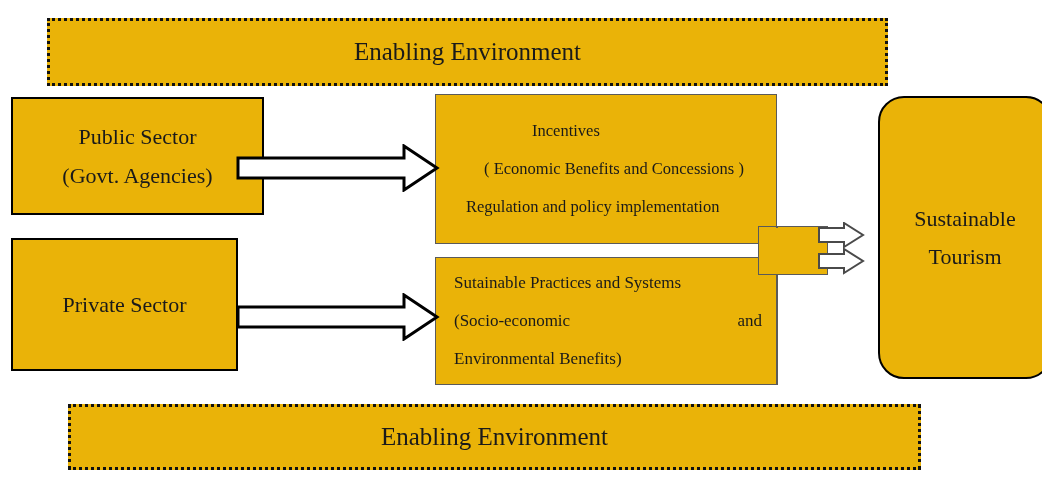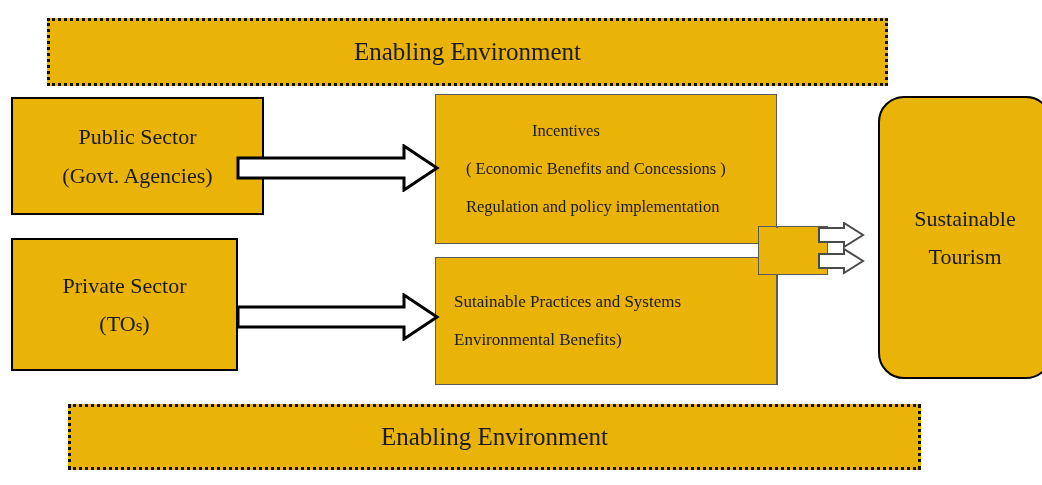--- a/index.html
+++ b/index.html
@@ -80,7 +80,7 @@
     white-space: nowrap;
   }
   .ind-1 { padding-left: 78px; }
-  .ind-2 { padding-left: 12px; }
+  .ind-2 { padding-left: 12px; text-align: center; }
   .ind-3 { padding-left: 12px; }
 
   

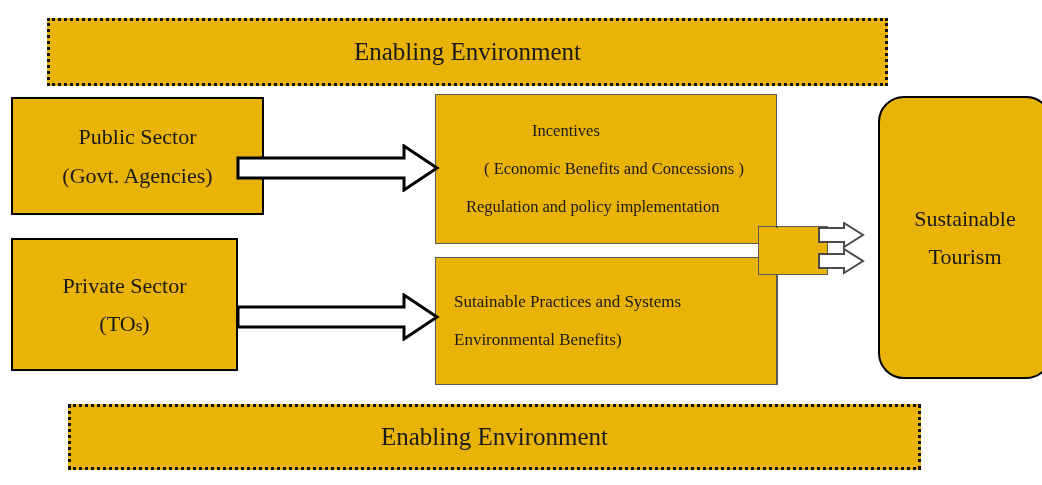--- a/index.html
+++ b/index.html
@@ -114,7 +114,6 @@
   <div class="box solid-box" style="left:11px; top:238px; width:227px; height:133px;">
     <div class="centered-text t-22">
       <span class="line">Private Sector</span>
-      <span class="line"><span>(TO</span><span class="sub">s</span><span>)</span></span>
     </div>
   </div>
 

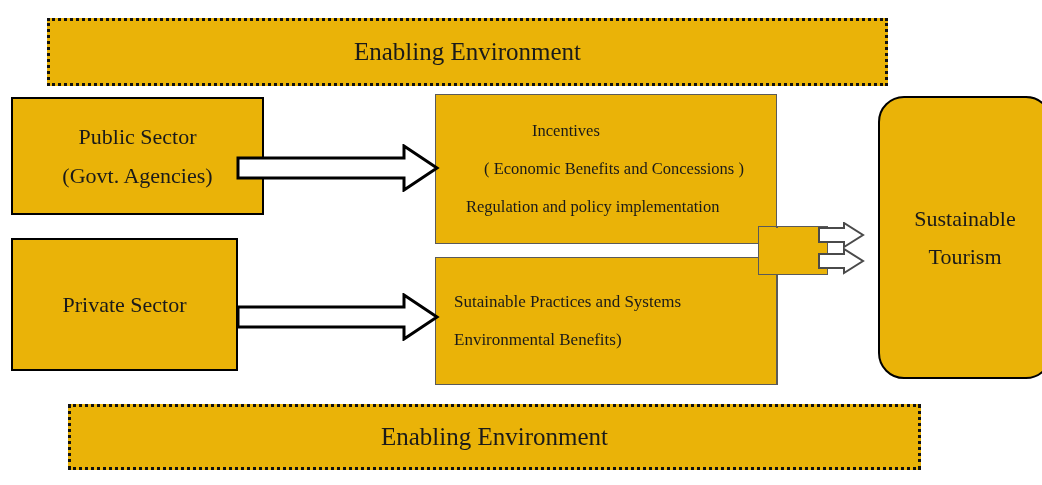--- a/index.html
+++ b/index.html
@@ -128,6 +128,10 @@
   <div class="box thin-box" style="left:435px; top:257px; width:342px; height:128px;">
     <div class="inner-list t-18">
       <span class="line">Sutainable Practices and Systems</span>
+      <span class="line row-just">
+        <span>(Socio-economic</span>
+        <span>and</span>
+      </span>
       <span class="line">Environmental Benefits)</span>
     </div>
   </div>

